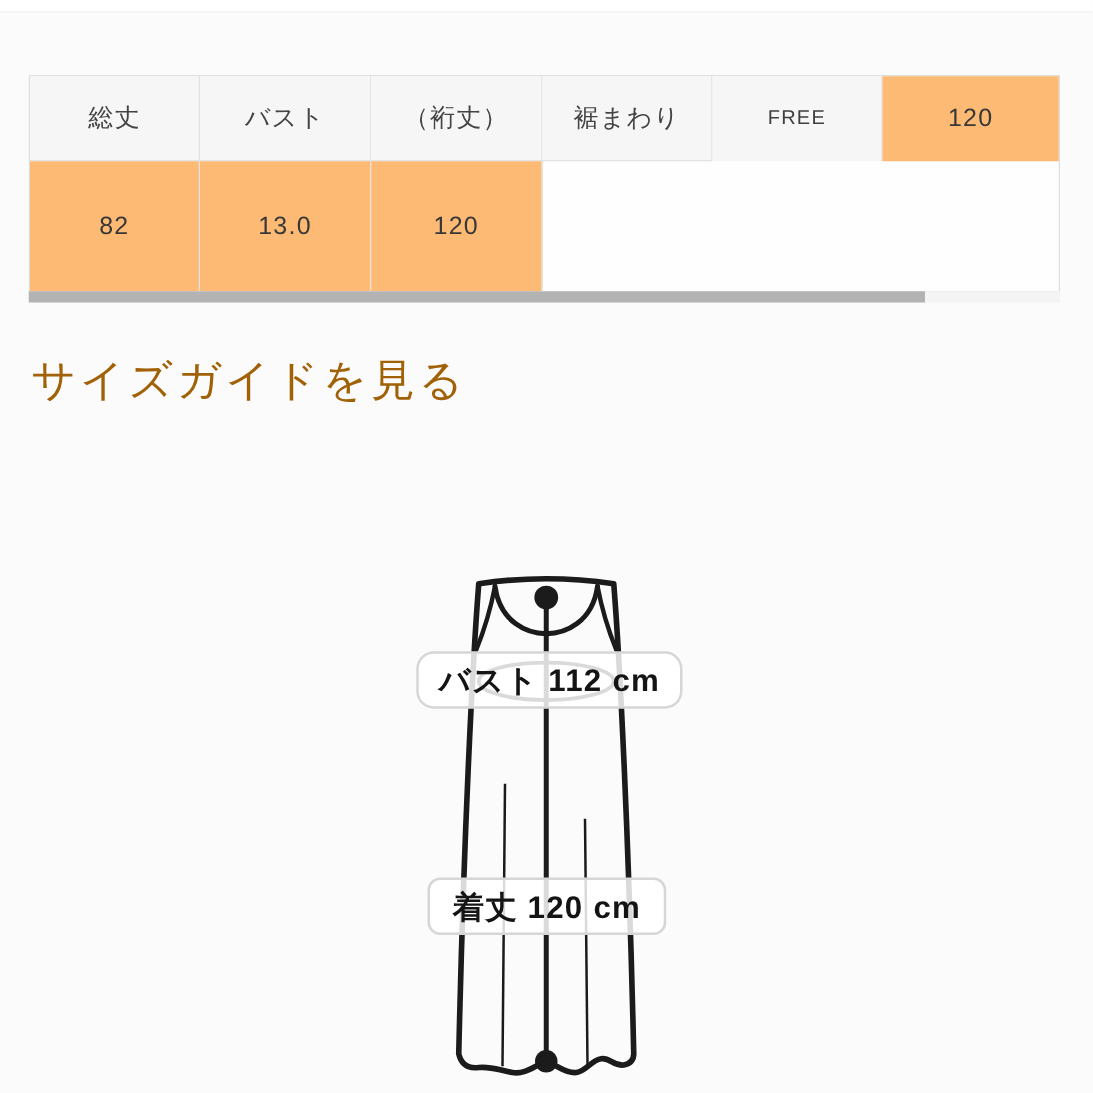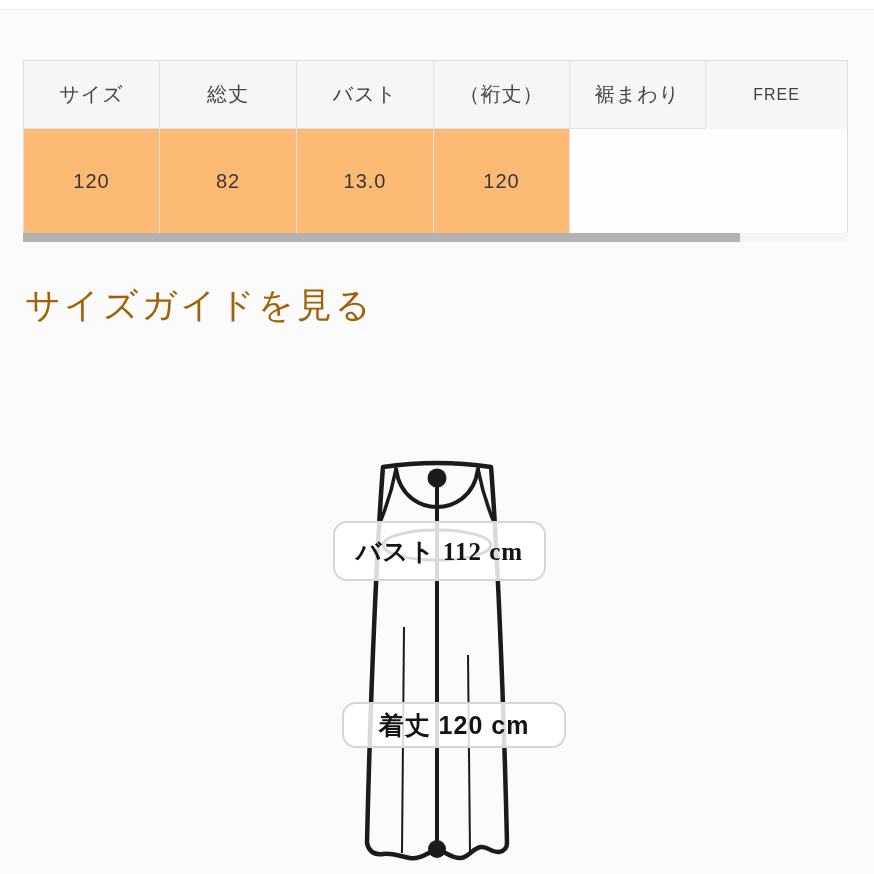--- a/index.html
+++ b/index.html
@@ -69,7 +69,6 @@
 <div class="top-strip"></div>
 
 <div class="table-wrap">
-  <div class="cell hdr">サイズ</div>
   <div class="cell hdr">総丈</div>
   <div class="cell hdr">バスト</div>
   <div class="cell hdr">（裄丈）</div>

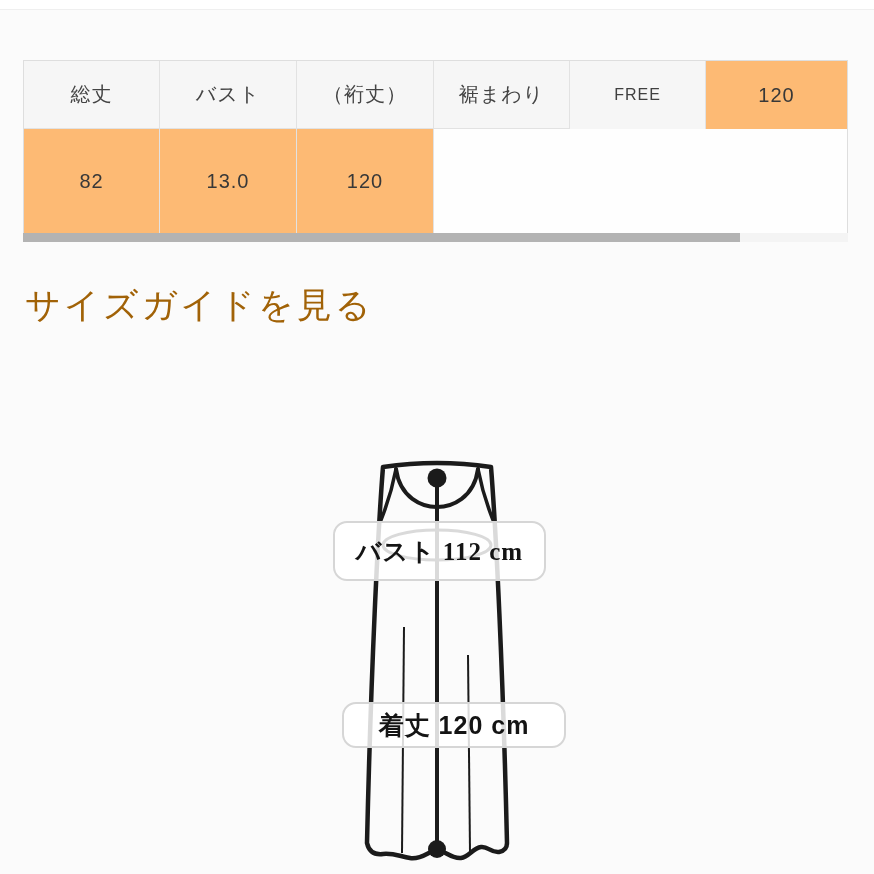--- a/index.html
+++ b/index.html
@@ -60,7 +60,7 @@
     font-weight:bold;font-size:25px;letter-spacing:1px;color:#141414;
     box-sizing:border-box;
   }
-  .pill-bust{left:333px;top:521px;width:213px;height:60px;font-family:Liberation Serif, serif;}
+  .pill-bust{left:333px;top:521px;width:213px;height:46px;}
   .pill-length{left:342px;top:702px;width:224px;height:46px;}
 </style>
 </head>

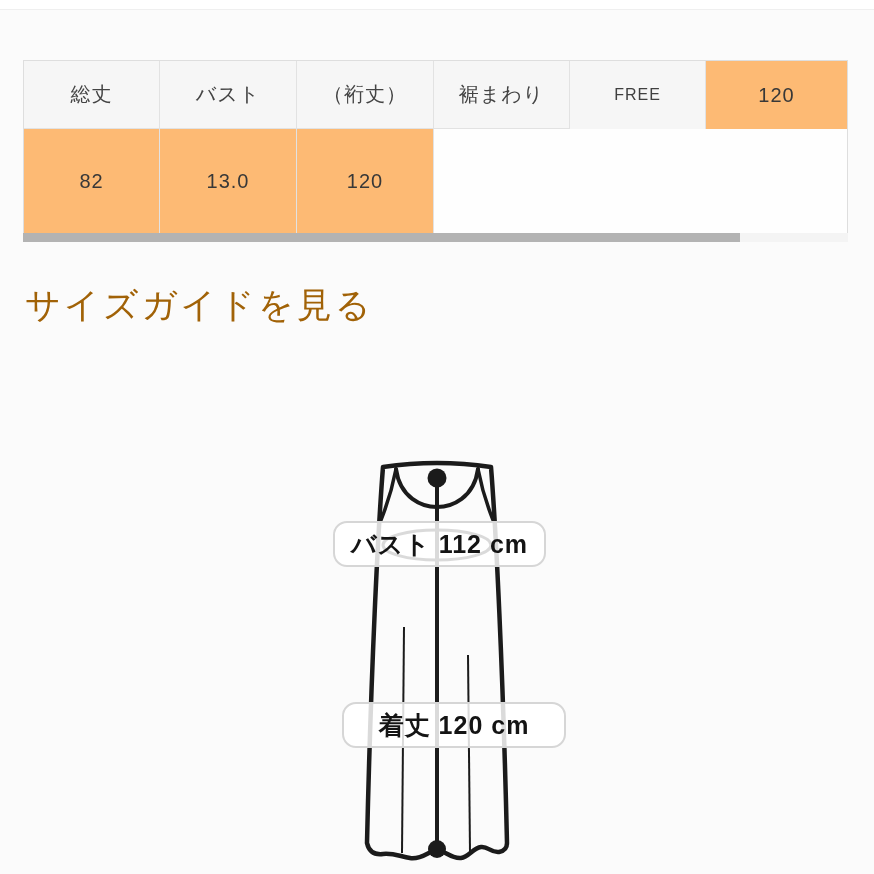--- a/index.html
+++ b/index.html
@@ -61,7 +61,7 @@
     box-sizing:border-box;
   }
   .pill-bust{left:333px;top:521px;width:213px;height:46px;}
-  .pill-length{left:342px;top:702px;width:224px;height:46px;}
+  .pill-length{left:342px;top:702px;width:191px;height:46px;border-radius:10px;}
 </style>
 </head>
 <body>

